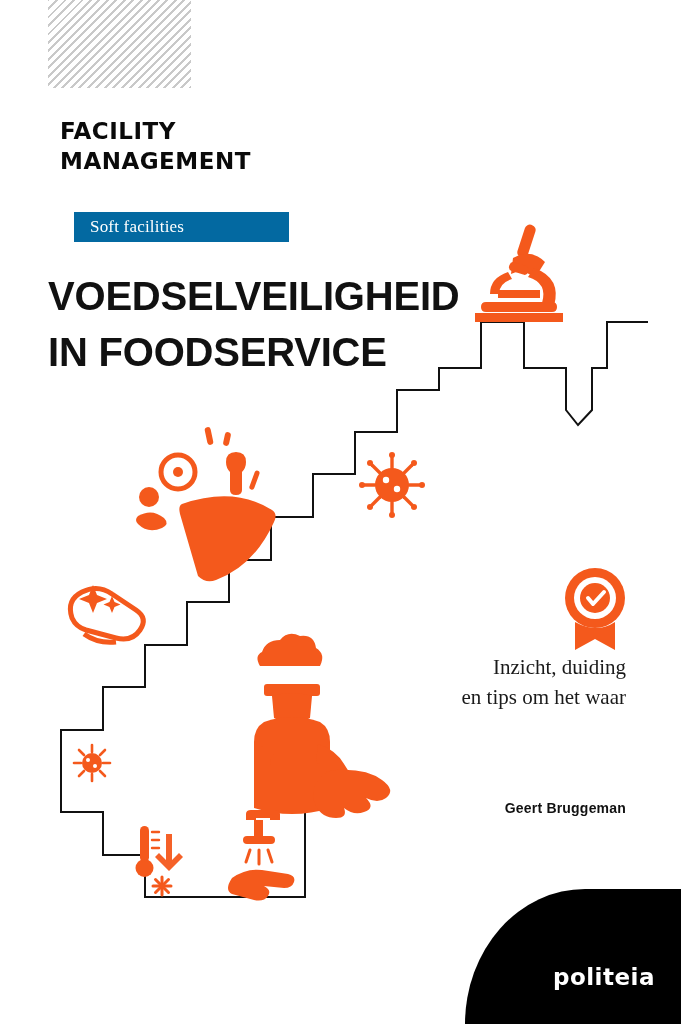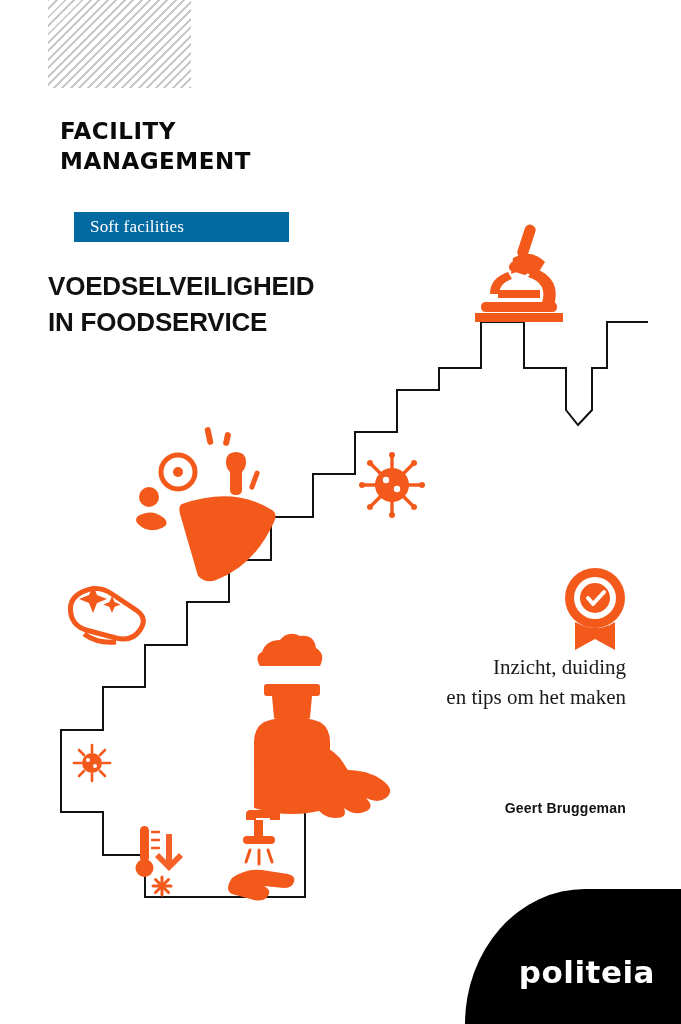--- a/index.html
+++ b/index.html
@@ -82,7 +82,7 @@
     width: 440px;
     font-family: "Liberation Sans", sans-serif;
     font-weight: bold;
-    font-size: 26px;
+    font-size: 40px;
     line-height: 1.40;
     color: #111111;
     letter-spacing: -0.2px;

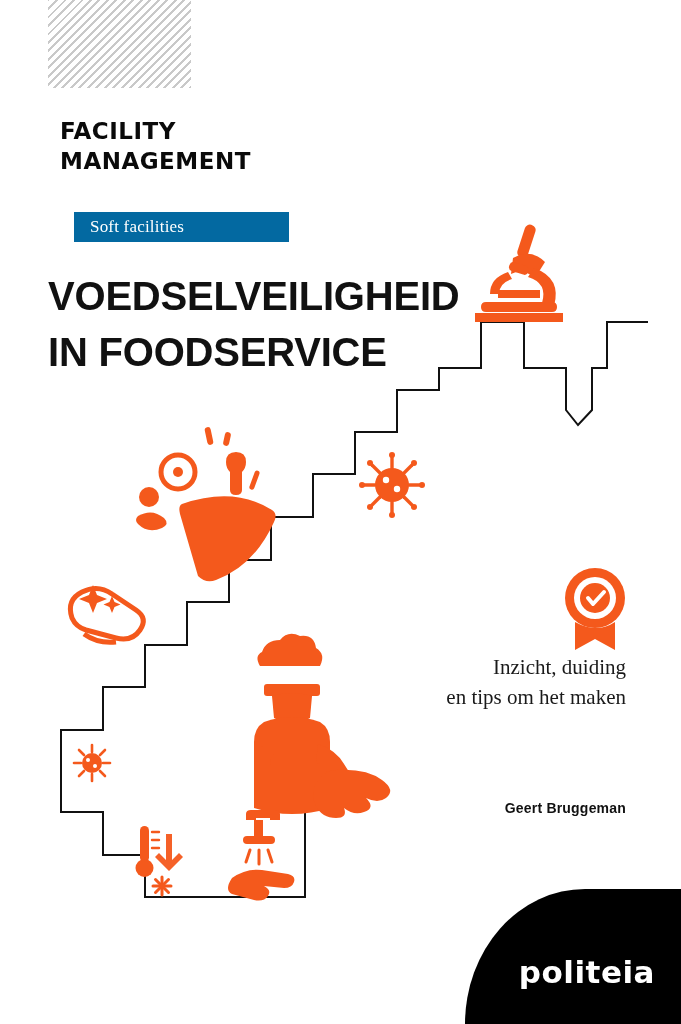--- a/index.html
+++ b/index.html
@@ -309,7 +309,7 @@
 
   <div class="subtitle">
     <span>Inzicht, duiding</span>
-    <span>en tips om het maken</span>
+    <span>en tips om het waar</span>
   </div>
 
   <div class="author">

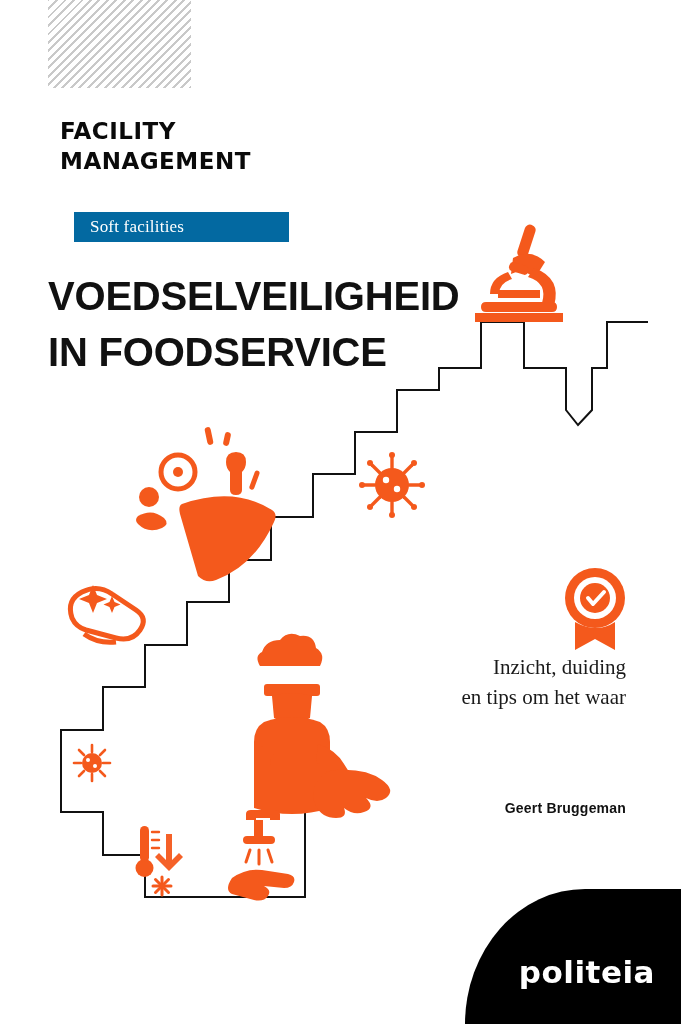--- a/index.html
+++ b/index.html
@@ -132,7 +132,7 @@
     bottom: 34px;
     font-family: "DejaVu Sans", sans-serif;
     font-weight: bold;
-    font-size: 31px;
+    font-size: 23px;
     color: #ffffff;
     letter-spacing: 0.5px;
   }

